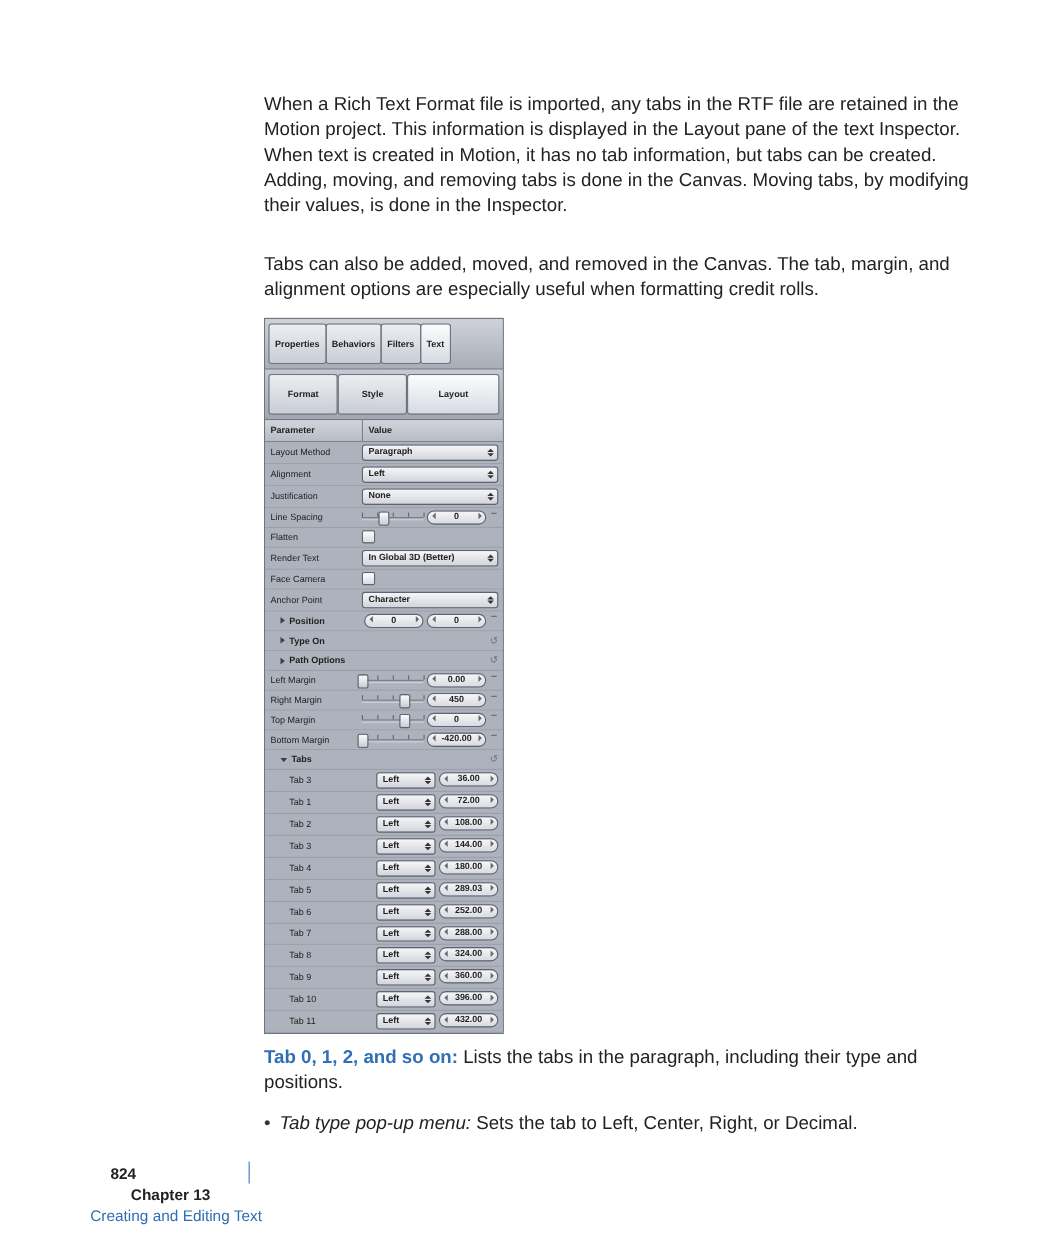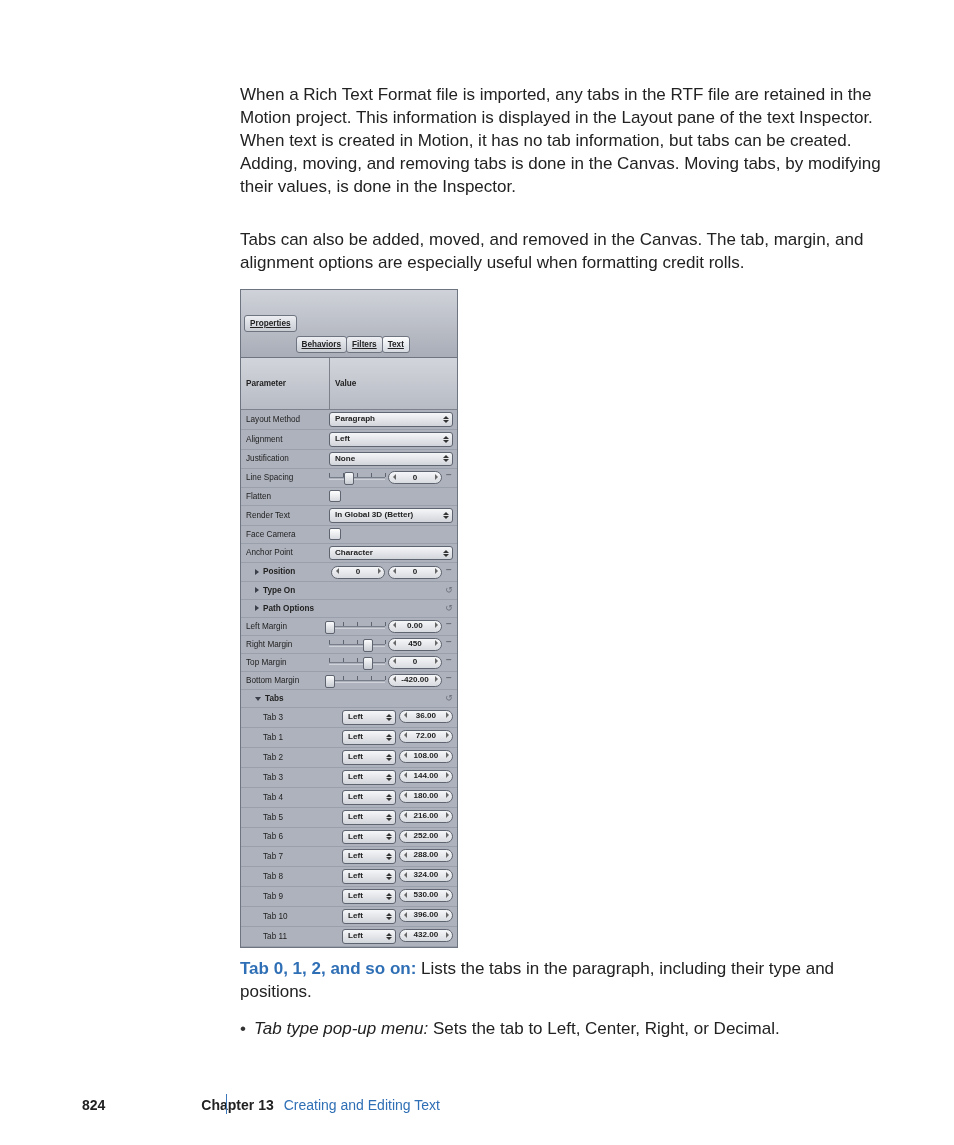--- a/index.html
+++ b/index.html
@@ -62,11 +62,10 @@
     background: linear-gradient(#eceef2, #c9cdd4);
     border: 1px solid #6e7480;
     border-radius: 3px;
-    padding: 2px 5px;
+    padding: 12px 5px;
     margin-right: 0;
     font-weight: 600;
     font-size: 8.2px;
-    text-decoration: underline;
   }
   .tab-btn.active {
     background: linear-gradient(#fdfdfe, #d6dae1);

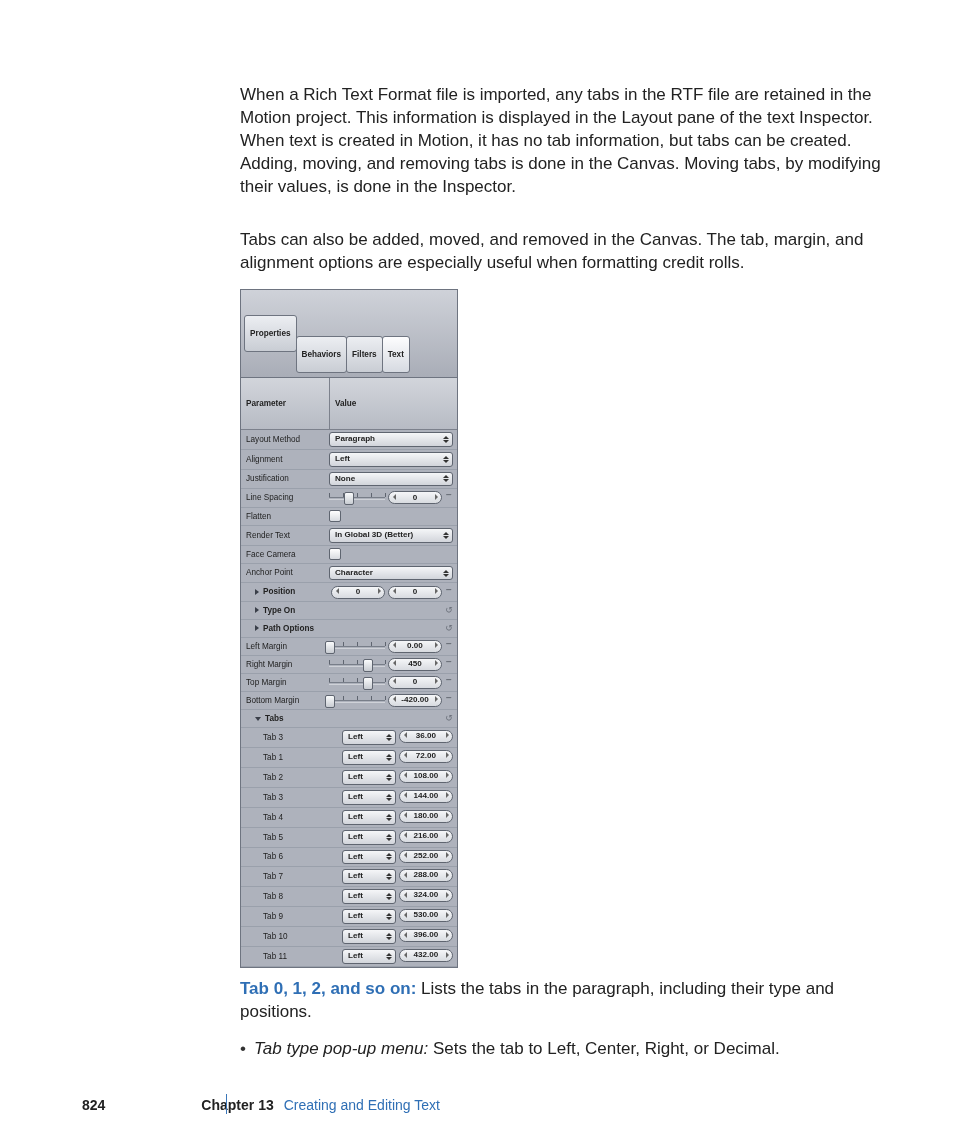--- a/index.html
+++ b/index.html
@@ -70,7 +70,7 @@
   .tab-btn.active {
     background: linear-gradient(#fdfdfe, #d6dae1);
   }
-  .tabs-row .tab-btn + .tab-btn { margin-left: -1px; margin-top: 42px; }
+  .tabs-row .tab-btn + .tab-btn { margin-left: -1px; }
   .tabs-row.first { justify-content: flex-start; }
   .subtabs-row { background: linear-gradient(#c6c9d1, #a2a6b0); }
   .subtabs-row .tab-btn { flex: 1; text-align: center; border-radius: 3px; }

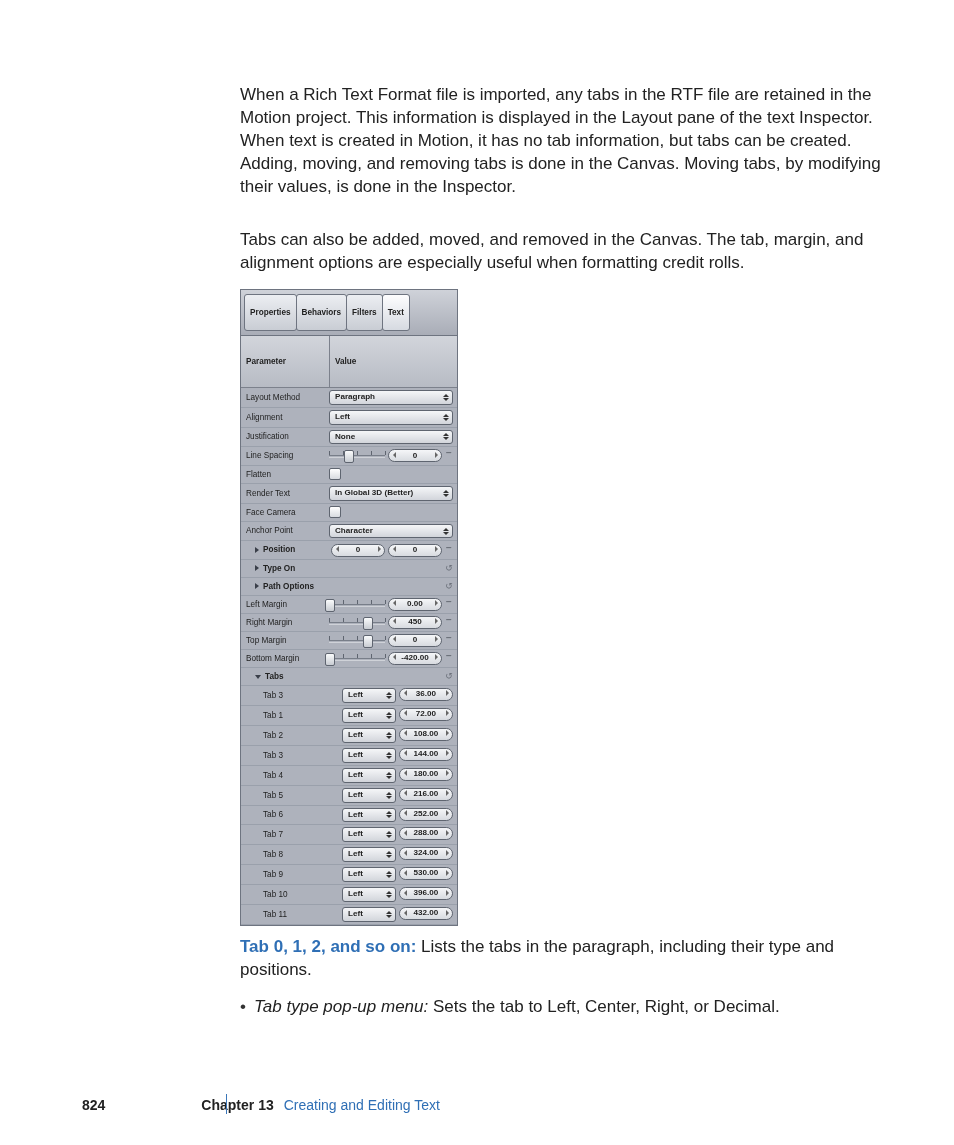--- a/index.html
+++ b/index.html
@@ -296,6 +296,11 @@
             <div class="tab-btn">Filters</div>
             <div class="tab-btn active">Text</div>
           </div>
+        <div class="subtabs-row" id="sub-tabs">
+            <div class="tab-btn">Format</div>
+            <div class="tab-btn">Style</div>
+            <div class="tab-btn active big">Layout</div>
+          </div>
         <div class="header-row">
           <div class="col-l">Parameter</div>
           <div>Value</div>

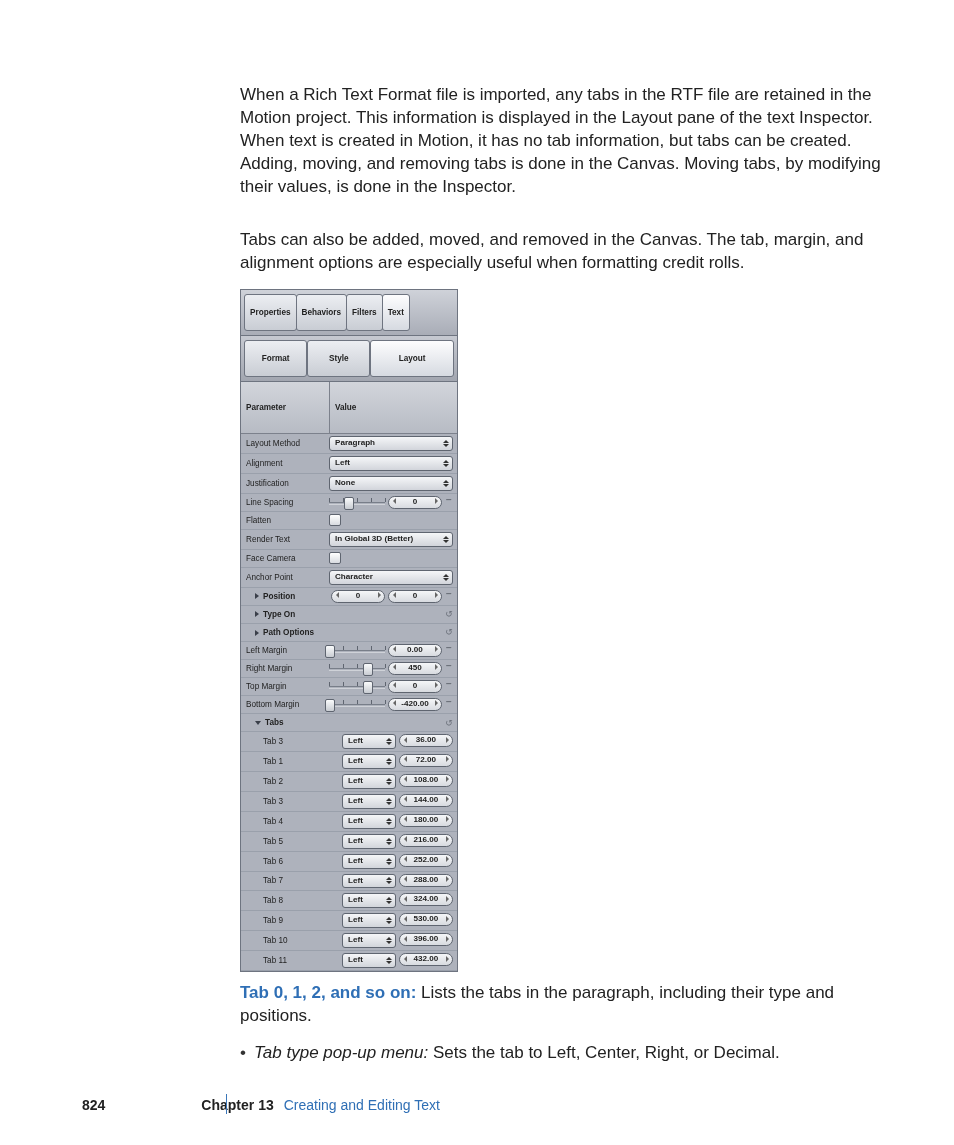--- a/index.html
+++ b/index.html
@@ -83,7 +83,7 @@
     font-size: 8.2px;
   }
   .header-row > div {
-    padding: 20px 5px;
+    padding: 4px 5px;
   }
   .header-row .col-l { width: 78px; border-right: 1px solid #7c818c; }
   .param-row {

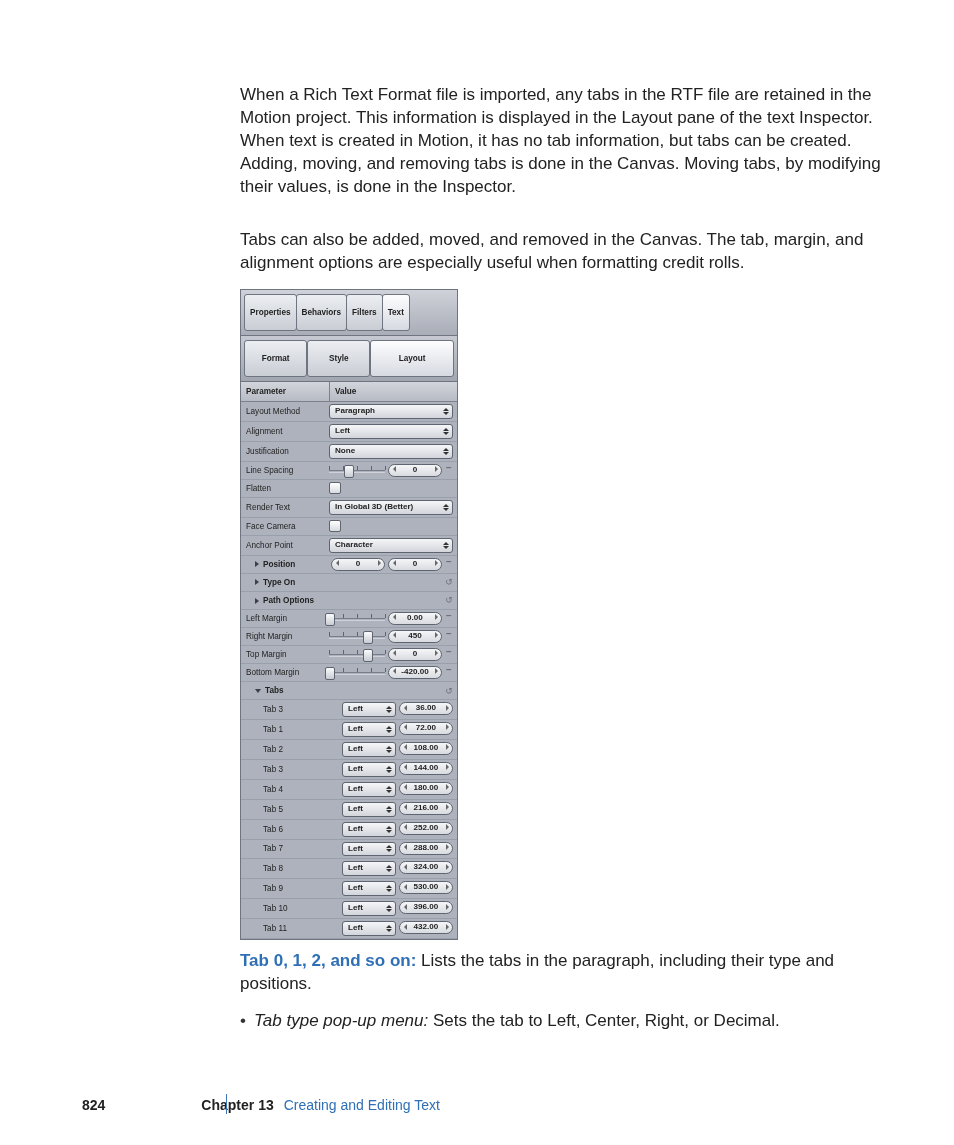--- a/index.html
+++ b/index.html
@@ -579,7 +579,7 @@
                 </div>
                 <div class="numfield">
                   <span class="arrow l"></span>
-                  <span class="val">216.00</span>
+                  <span class="val">289.03</span>
                   <span class="arrow r"></span>
                 </div>
               </div>

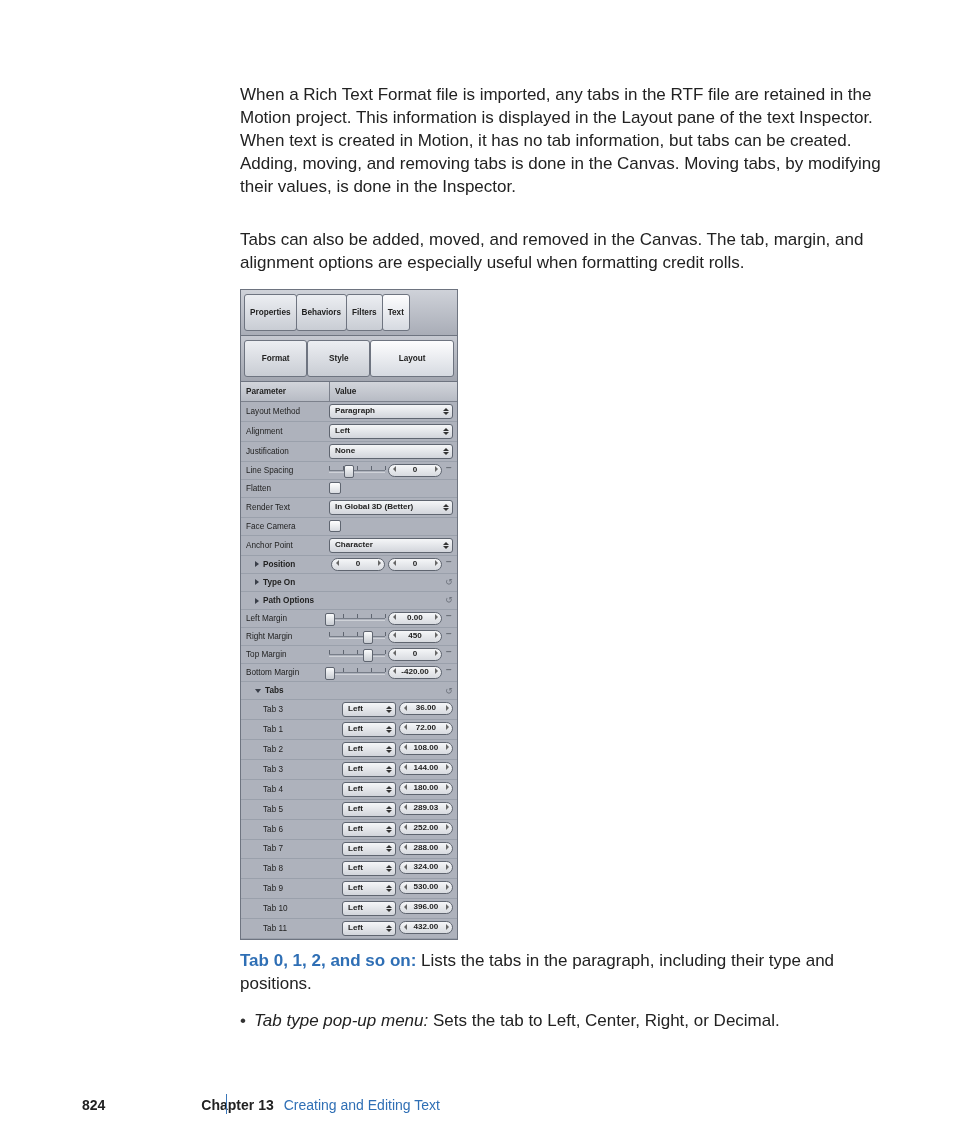--- a/index.html
+++ b/index.html
@@ -635,7 +635,7 @@
                 </div>
                 <div class="numfield">
                   <span class="arrow l"></span>
-                  <span class="val">530.00</span>
+                  <span class="val">360.00</span>
                   <span class="arrow r"></span>
                 </div>
               </div>

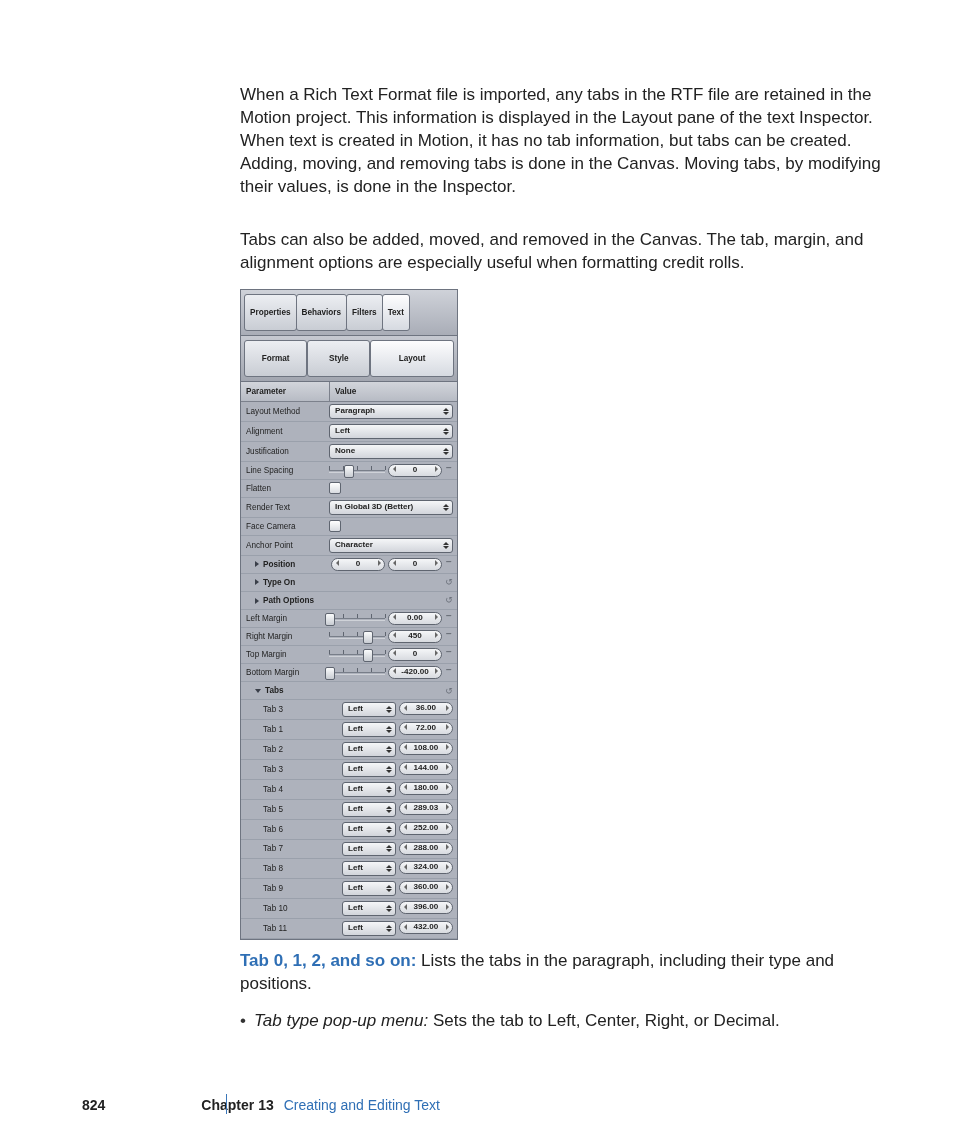--- a/index.html
+++ b/index.html
@@ -262,6 +262,7 @@
     display: flex;
     align-items: center;
     font-size: 14px;
+    flex-direction: column;
   }
   .footer .page-num {
     font-weight: 700;

